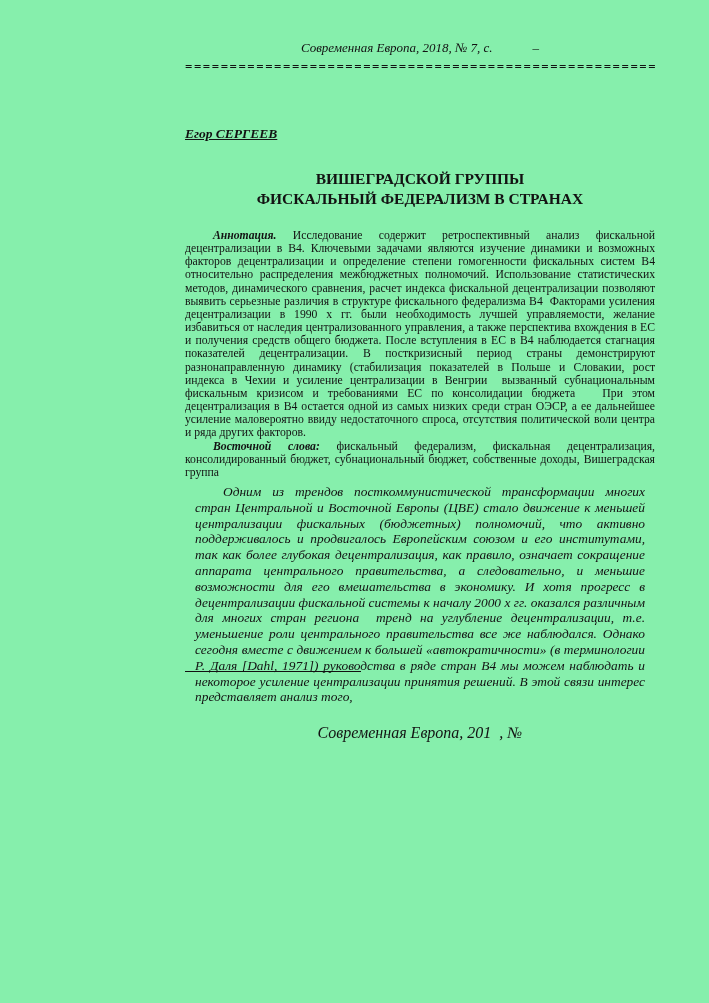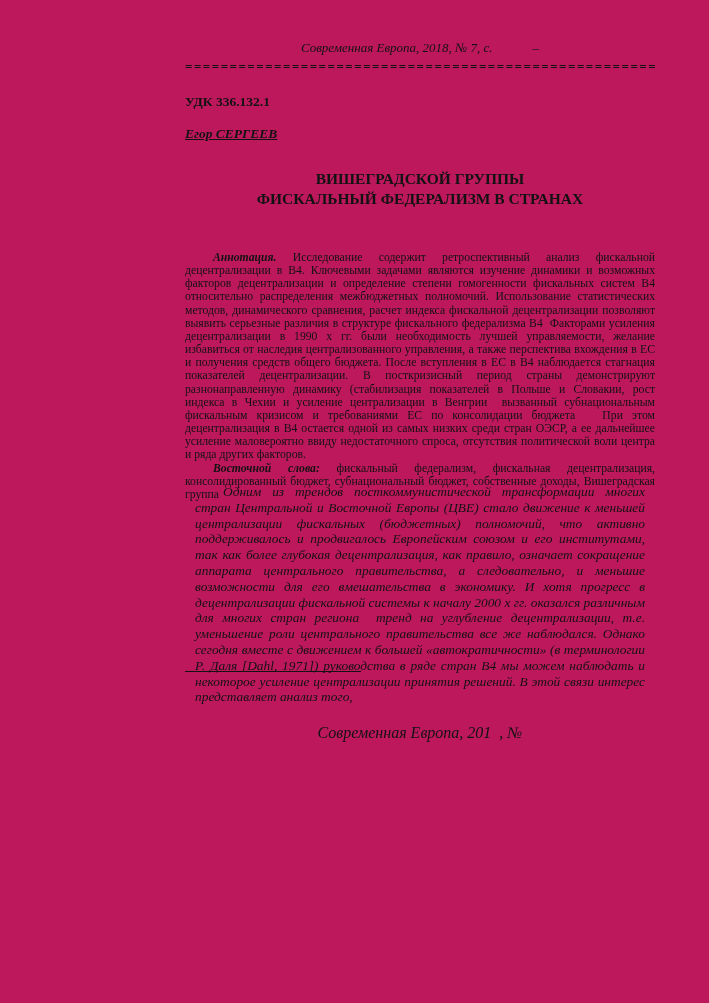--- a/index.html
+++ b/index.html
@@ -11,7 +11,7 @@
     position: relative;
     width: 709px;
     height: 1003px;
-    background: #be185d;
+    background: #86efac;
     font-family: "Liberation Serif", "DejaVu Serif", serif;
     color: #121212;
     overflow: hidden;

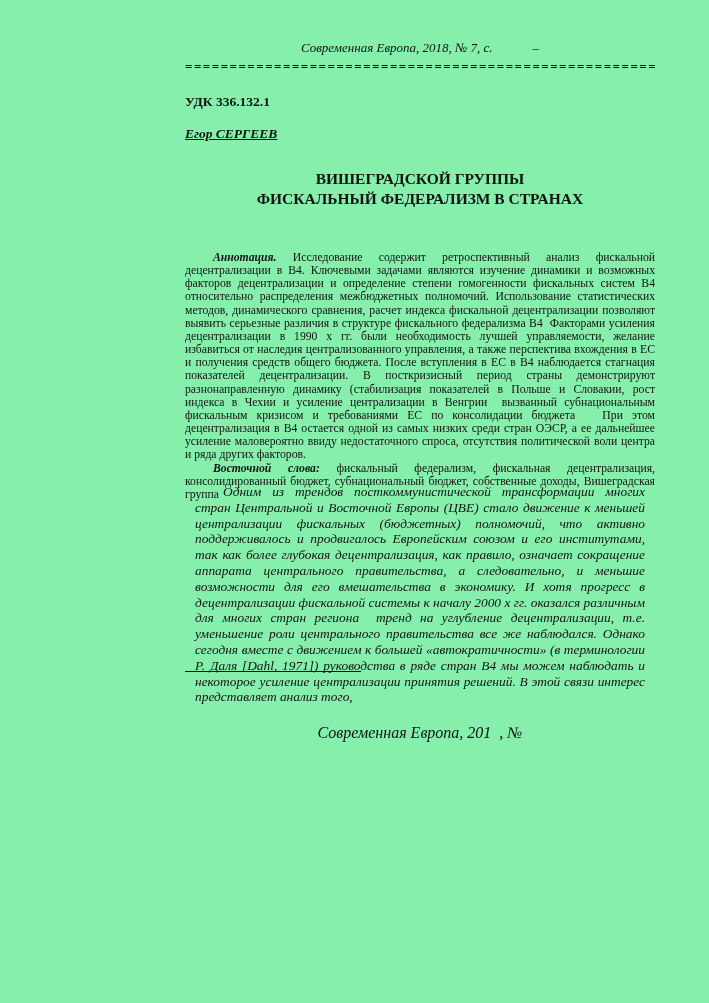--- a/index.html
+++ b/index.html
@@ -124,7 +124,6 @@
 
   <div class="col separator">================================================================================</div>
 
-  <div class="col udc">УДК 336.132.1</div>
 
   <div class="col author">
     <span>Егор СЕРГЕЕВ</span>

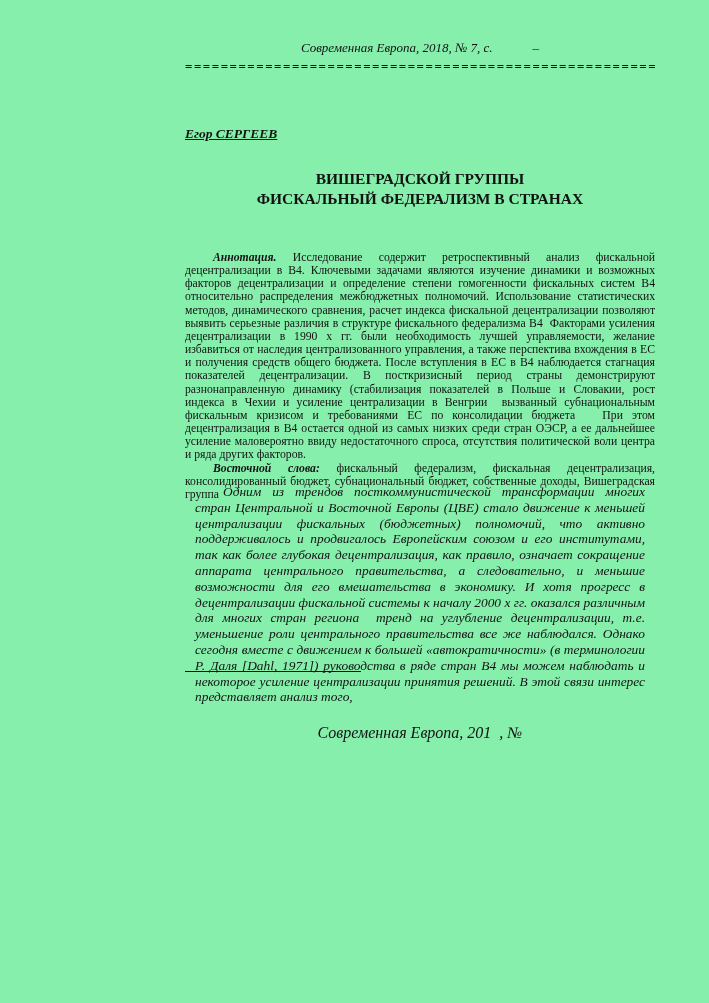--- a/index.html
+++ b/index.html
@@ -68,7 +68,6 @@
     font-size: 11.7px;
     line-height: 13.15px;
     text-align: justify;
-    margin-top: 22px;
   }
   .abstract-block p {
     margin: 0;

